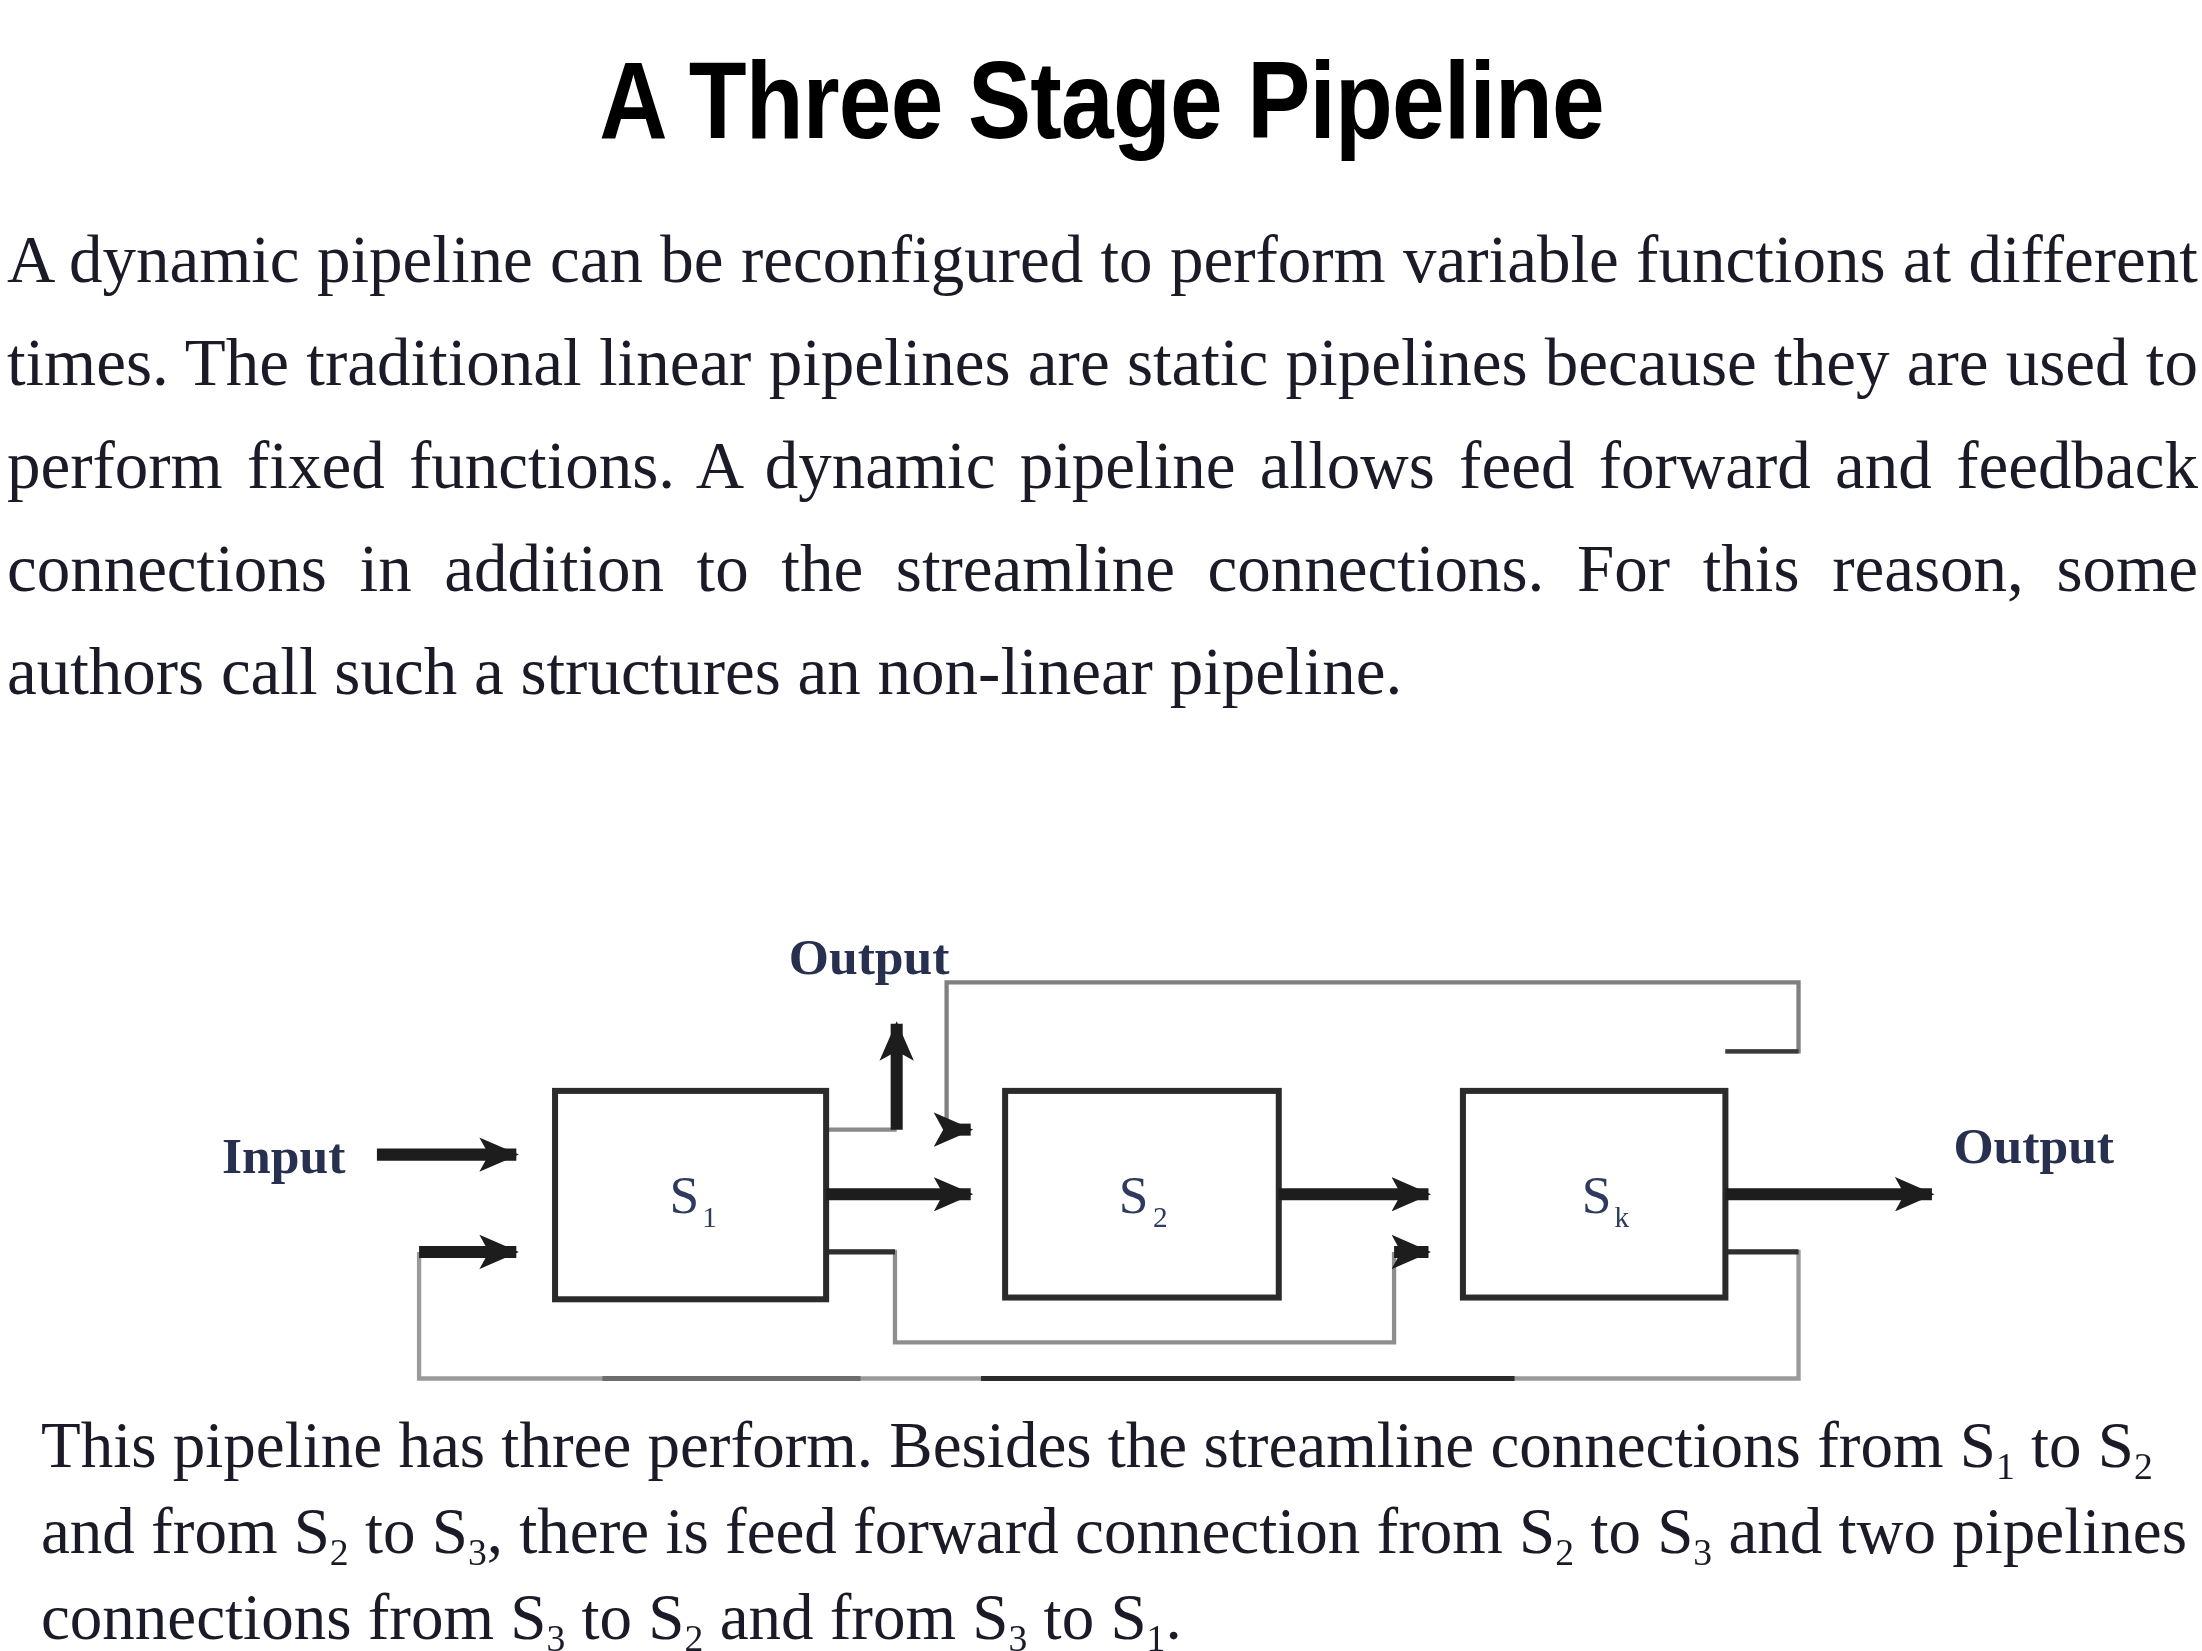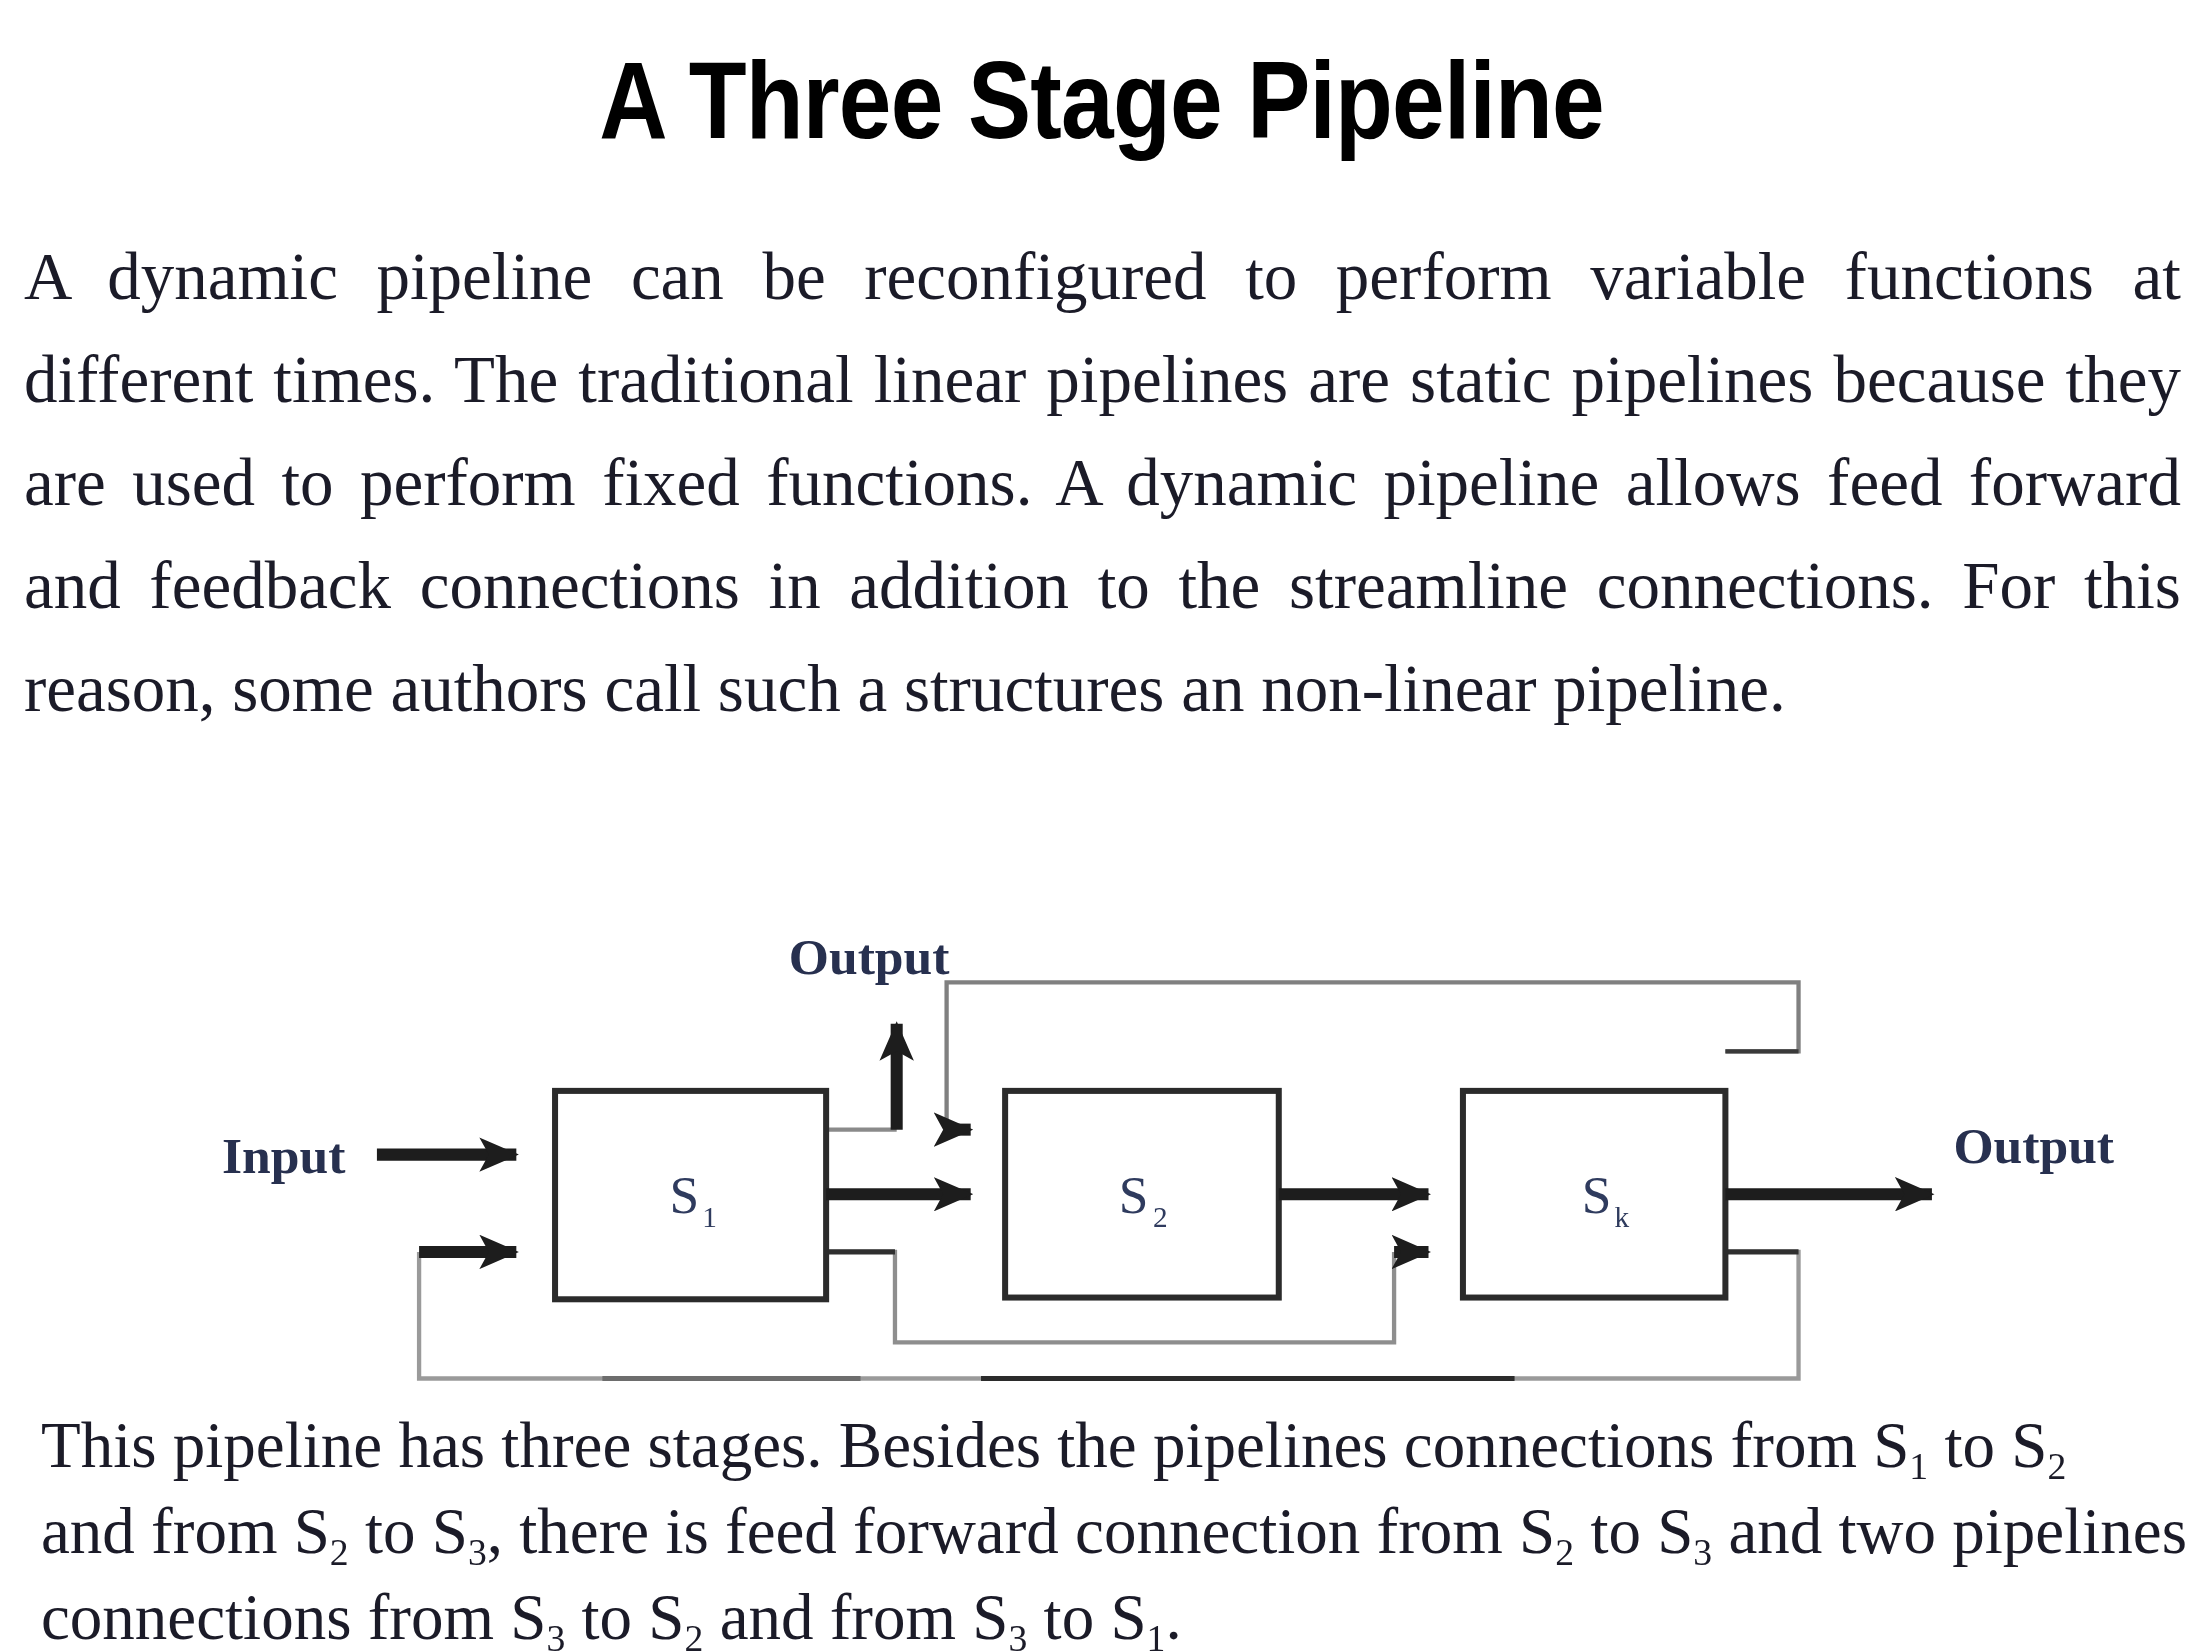--- a/index.html
+++ b/index.html
@@ -52,7 +52,7 @@
     color: #1b1b28;
   }
   .intro p {
-    margin: 17px;
+    margin: 0;
   }
   svg.diagram-svg {
     position: absolute;

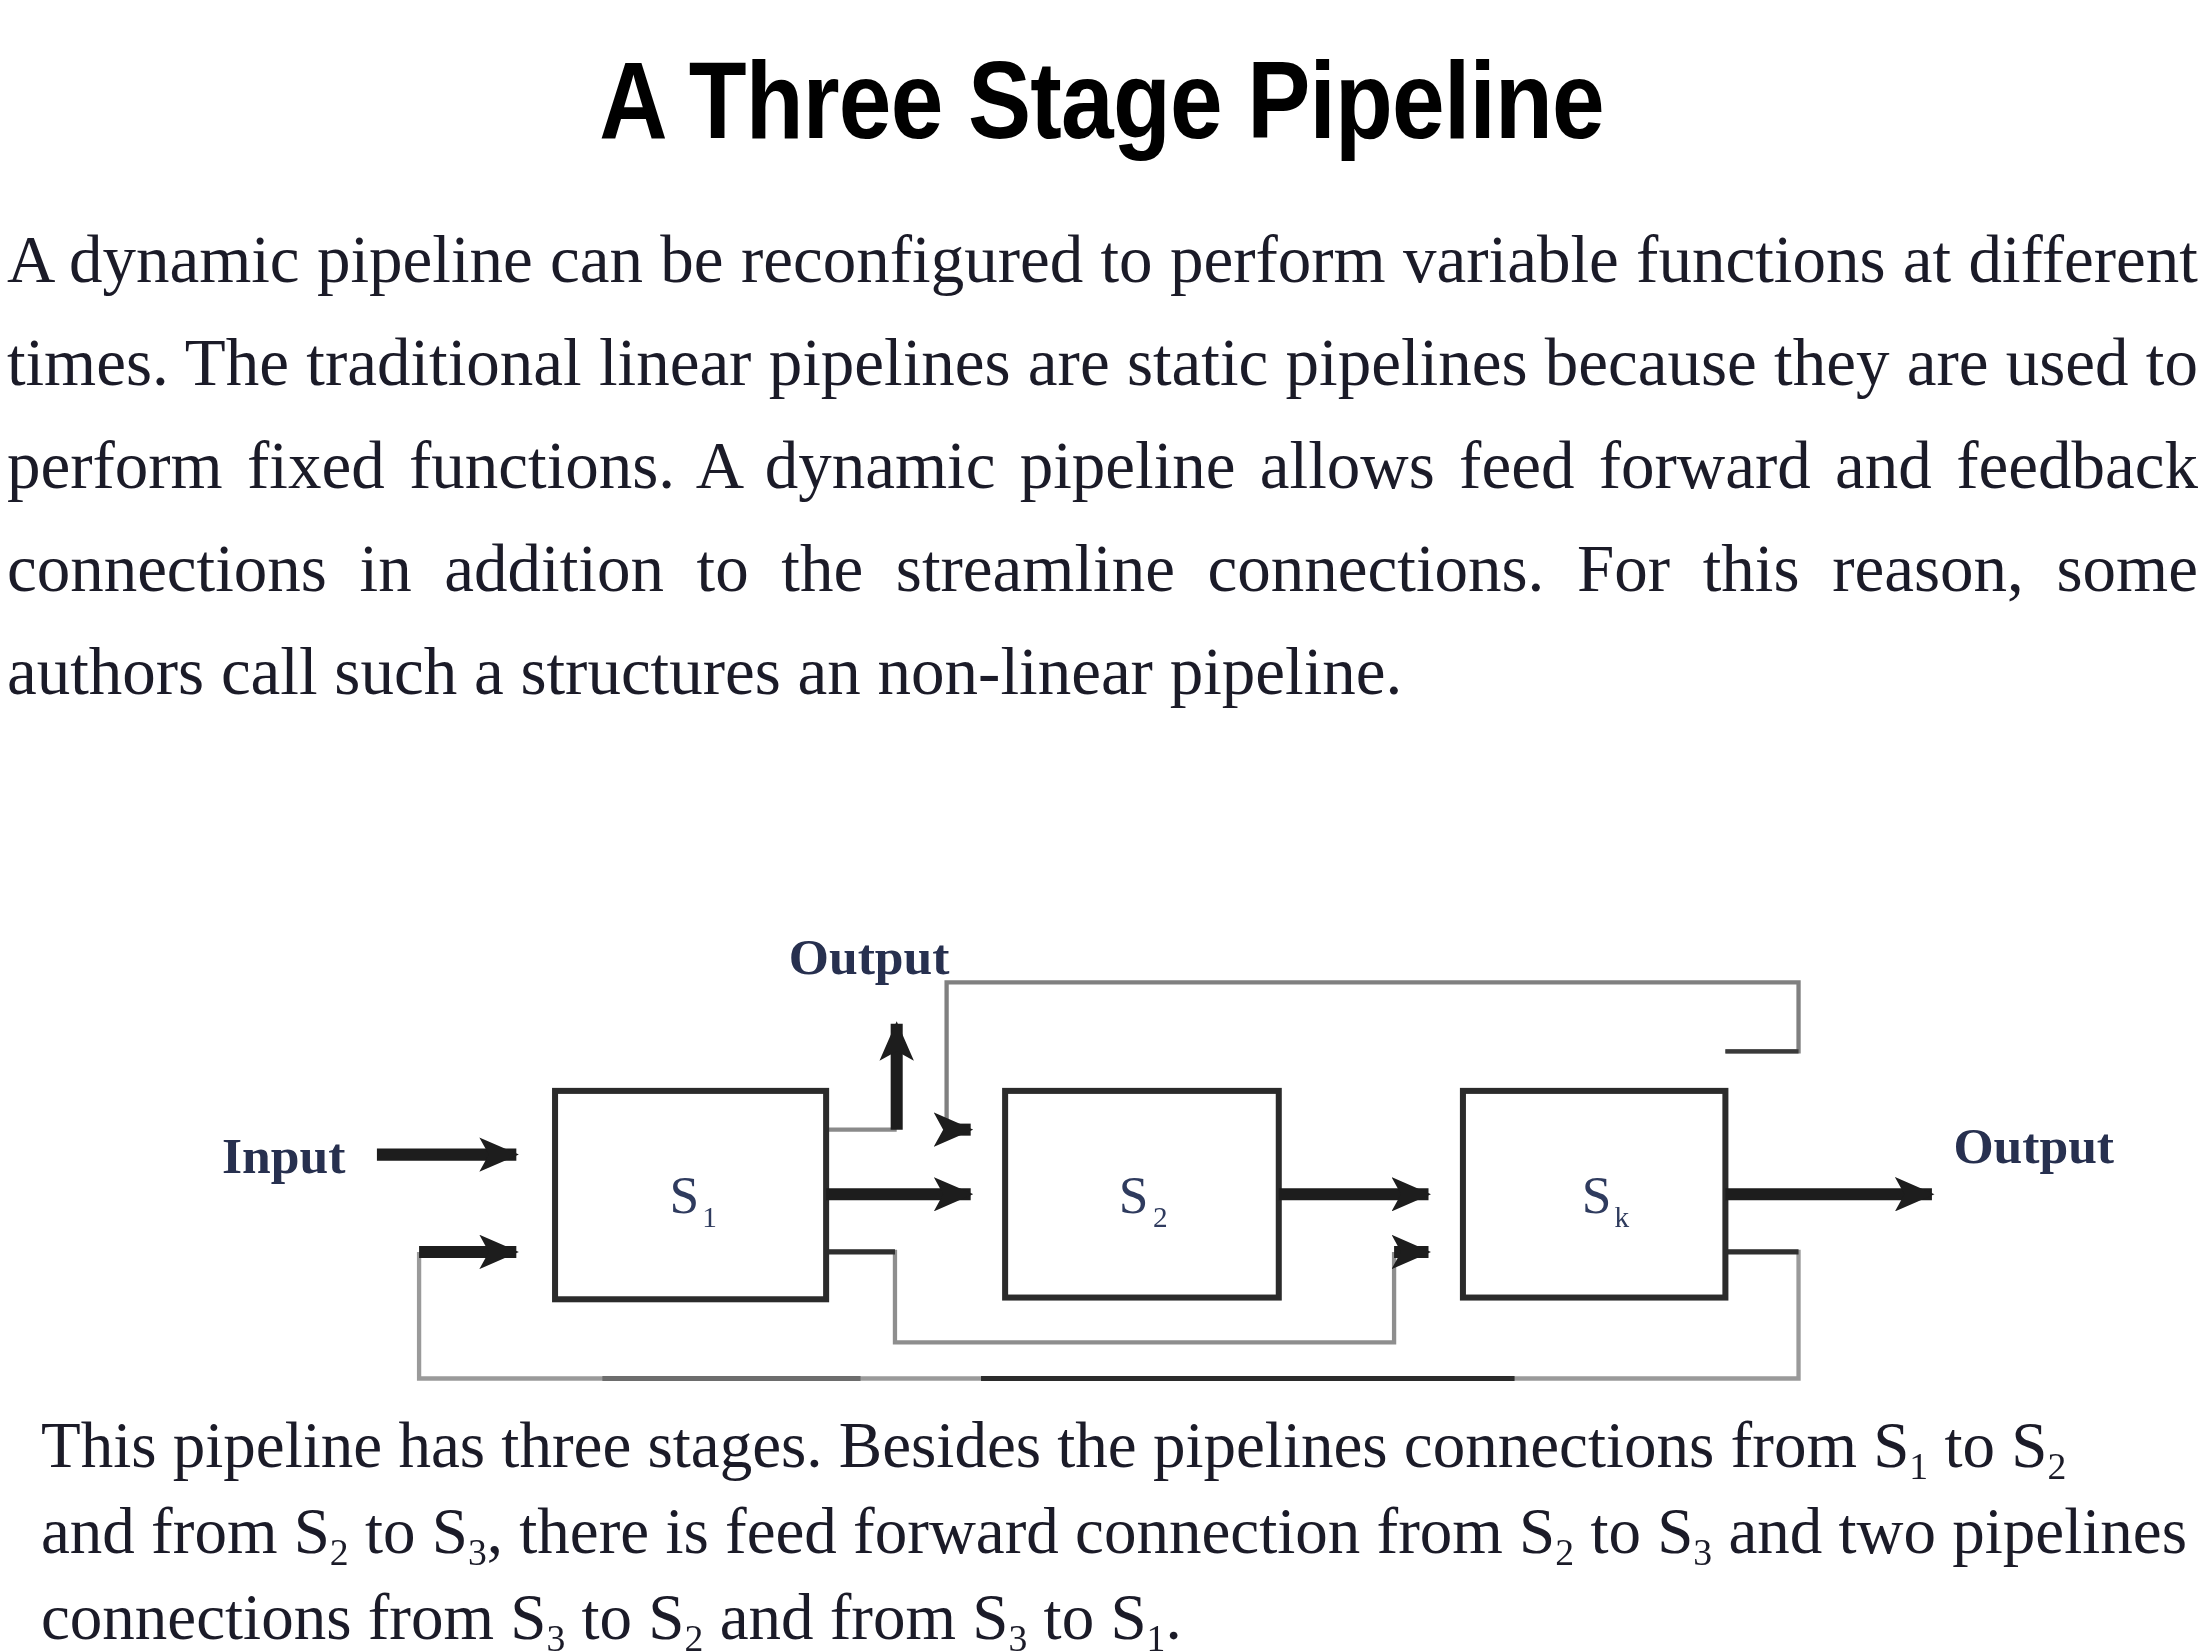--- a/index.html
+++ b/index.html
@@ -185,7 +185,7 @@
   </svg>
 
   <div class="outro">
-    <span class="line"><span>This pipeline has three stages. Besides the pipelines connections from S</span><sub>1</sub><span> to S</span><sub>2</sub></span>
+    <span class="line"><span>This pipeline has three perform. Besides the streamline connections from S</span><sub>1</sub><span> to S</span><sub>2</sub></span>
 
     <span class="line"><span>and from S</span><sub>2</sub><span> to S</span><sub>3</sub><span>, there is feed forward connection from S</span><sub>2</sub><span> to S</span><sub>3</sub><span> and two pipelines</span></span>
 

